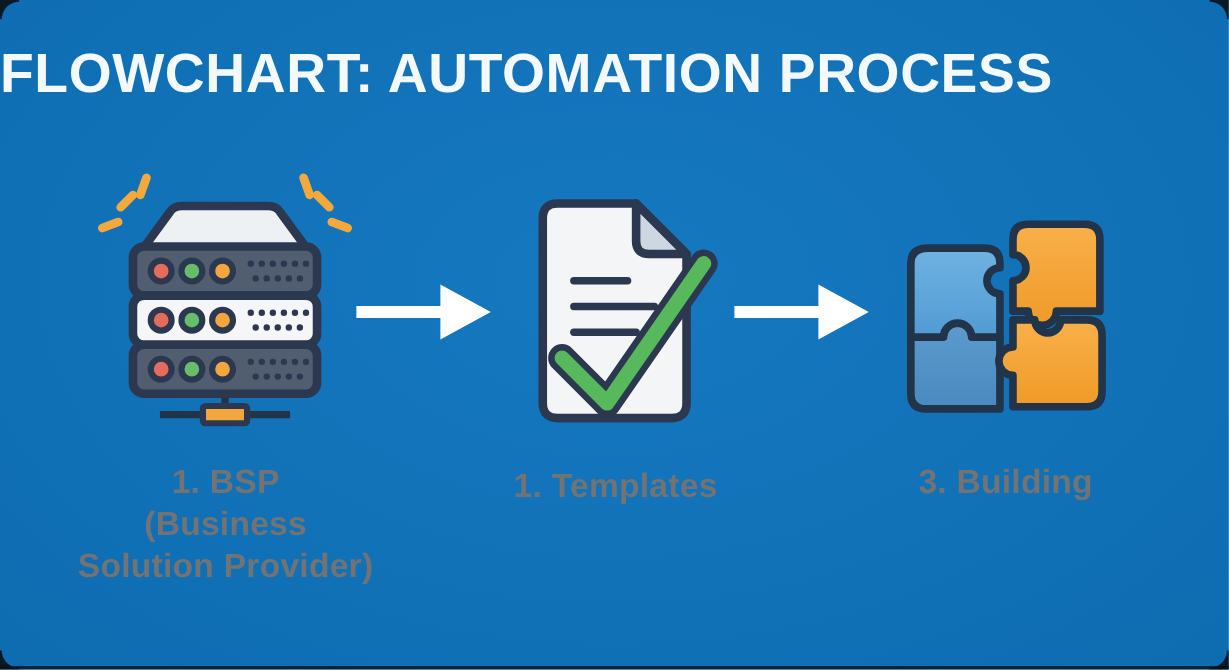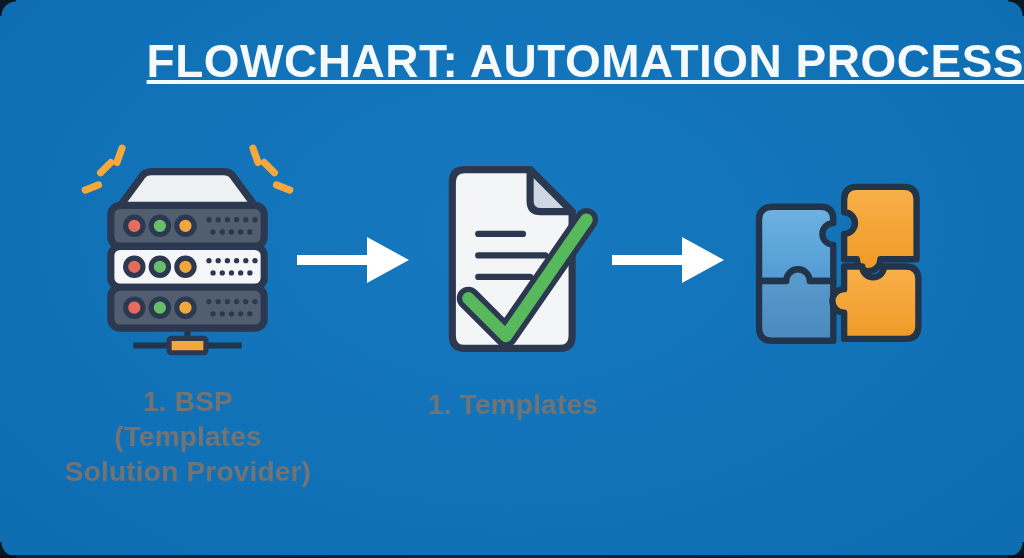--- a/index.html
+++ b/index.html
@@ -11,8 +11,8 @@
   svg{overflow:visible;display:block;}
   .title{
     position:absolute;top:36px;left:0;width:100%;
-    text-align:right;color:#f4f9fd;font-weight:700;font-size:46px;
-    letter-spacing:0.5px;line-height:1.1;text-decoration:underline;
+    text-align:left;color:#f4f9fd;font-weight:700;font-size:46px;
+    letter-spacing:0.5px;line-height:1.1;
   }
   .icon-box{position:absolute;}
   .server-icon{left:80px;top:142px;width:215px;height:225px;}

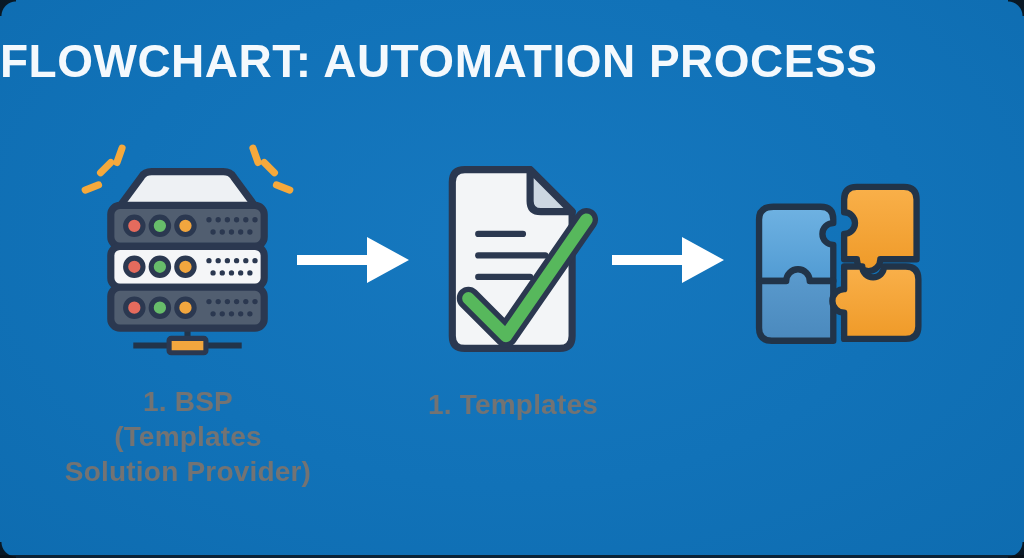--- a/index.html
+++ b/index.html
@@ -175,6 +175,7 @@
   <div>1. Templates</div>
 </div>
 <div class="step-label label-3">
+  <div>3. Building</div>
 </div>
 
 <div class="bottom-strip"></div>

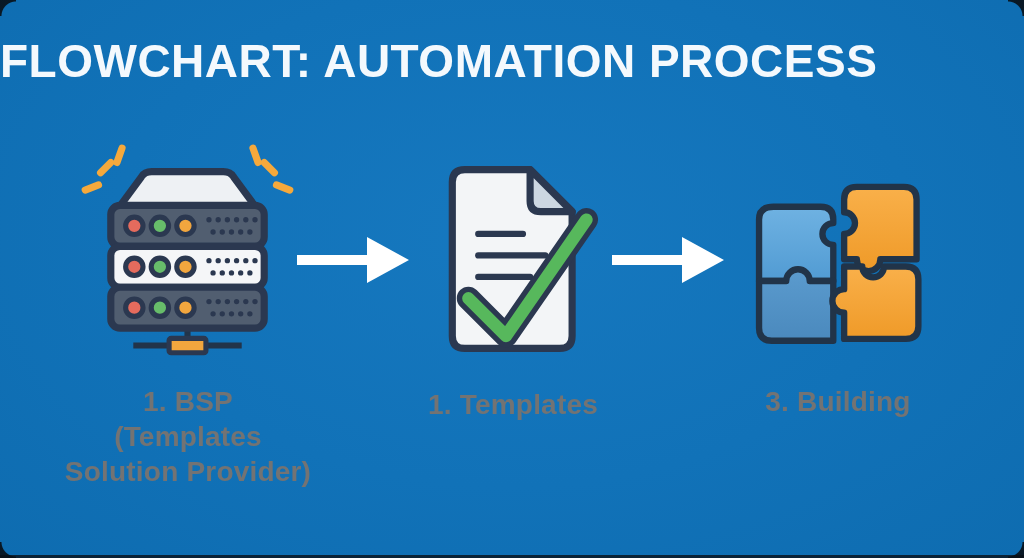--- a/index.html
+++ b/index.html
@@ -168,7 +168,7 @@
 
 <div class="step-label label-1">
   <div>1. BSP</div>
-  <div>(Templates</div>
+  <div>(Business</div>
   <div>Solution Provider)</div>
 </div>
 <div class="step-label label-2">

